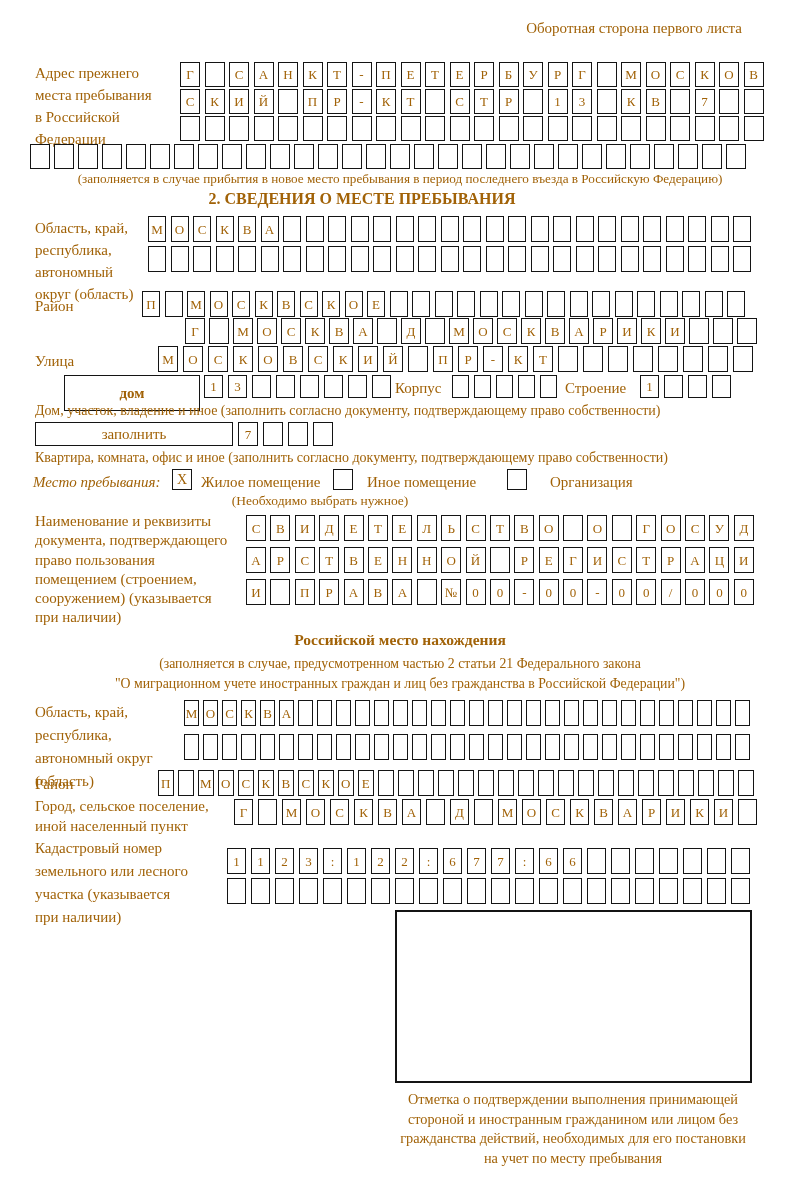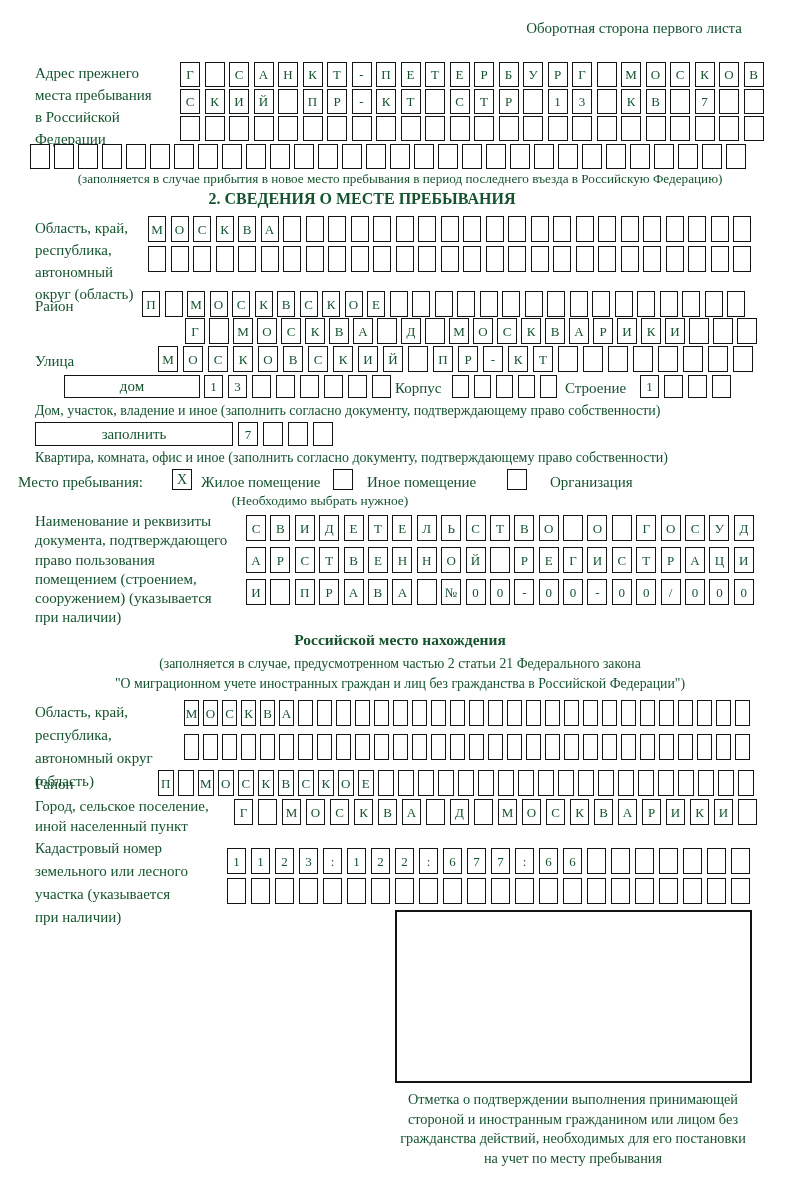--- a/index.html
+++ b/index.html
@@ -4,7 +4,7 @@
 <style>
   html,body{margin:0;padding:0;background:#fff;}
   .page{position:relative;width:800px;height:1180px;background:#fff;overflow:hidden;
-        font-family:"Liberation Serif",serif;color:#14532d;}
+        font-family:"Liberation Serif",serif;color:#a16207;}
   .abs{position:absolute;}
   .label{font-size:15px;line-height:22px;white-space:pre-line;}
   .small{font-size:14px;}

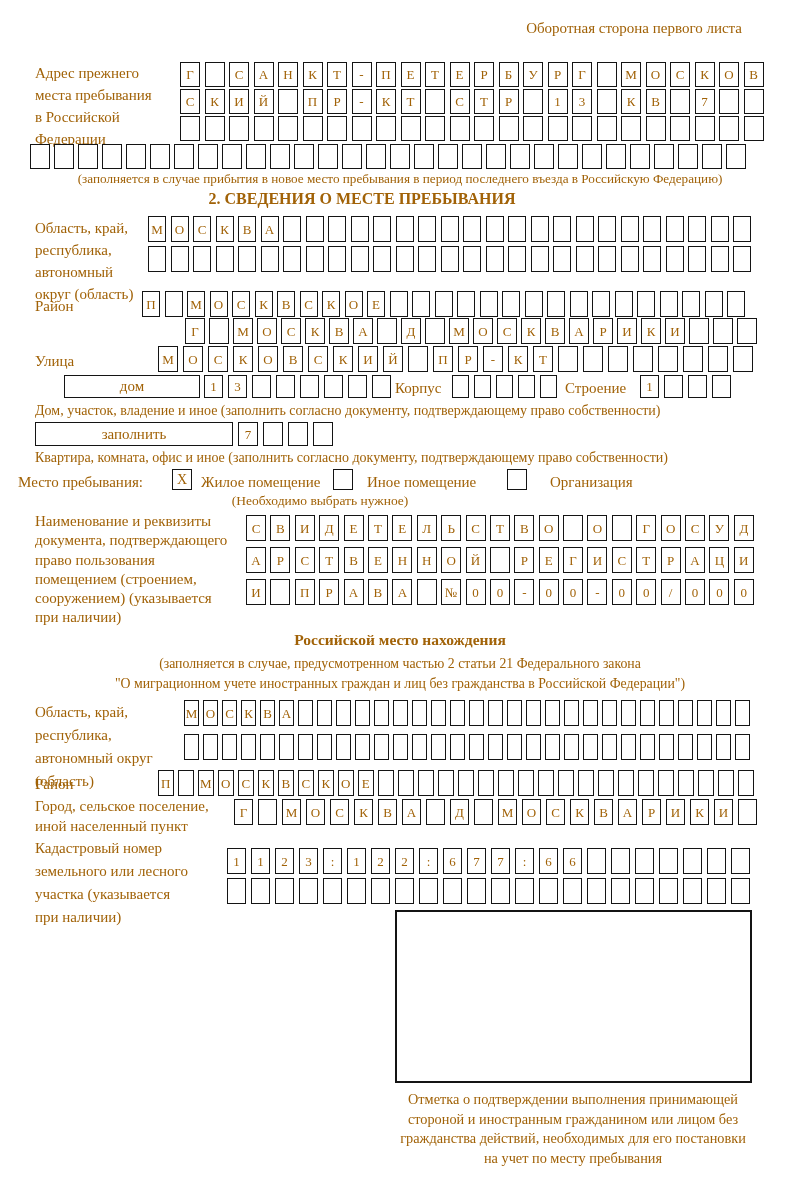--- a/index.html
+++ b/index.html
@@ -309,7 +309,7 @@
       <span class="c"></span>
     </div>
 
-  <div class="named-box" style="left:64px;top:375px;width:136px;height:23px;">дом</div>
+  <div class="named-box" style="left:64px;top:375px;width:136px;height:36px;font-weight:bold;">дом</div>
   <div class="strip gF" style="left:204px;top:375px;">
       <span class="c">1</span>
       <span class="c">3</span>

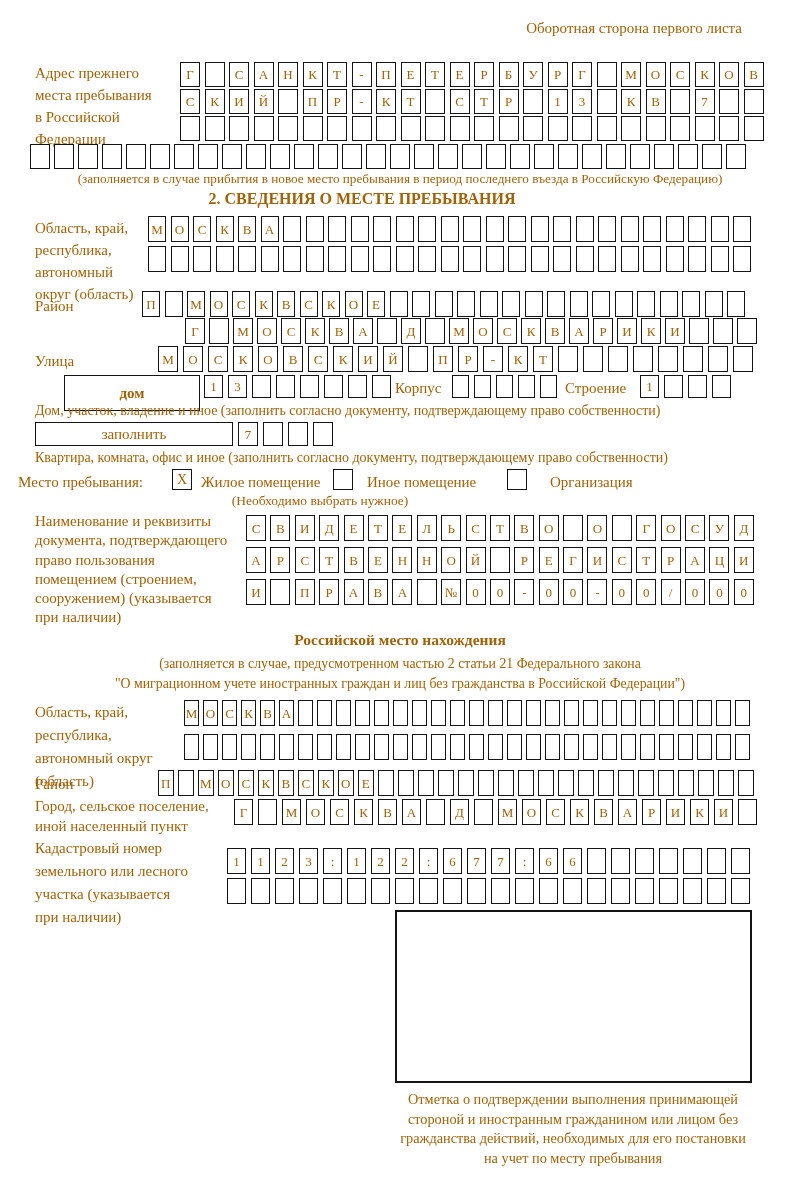--- a/index.html
+++ b/index.html
@@ -346,7 +346,7 @@
     </div>
   <div class="small abs" style="left:35px;top:450px;">Квартира, комната, офис и иное (заполнить согласно документу, подтверждающему право собственности)</div>
 
-  <div class="label abs" style="left:18px;top:471px;">Место пребывания:</div>
+  <div class="label abs" style="left:33px;top:471px;font-style:italic;">Место пребывания:</div>
   <span class="cb" style="left:172px;top:469px;">X</span>
   <div class="label abs" style="left:201px;top:471px;">Жилое помещение</div>
   <span class="cb" style="left:333px;top:469px;"></span>

